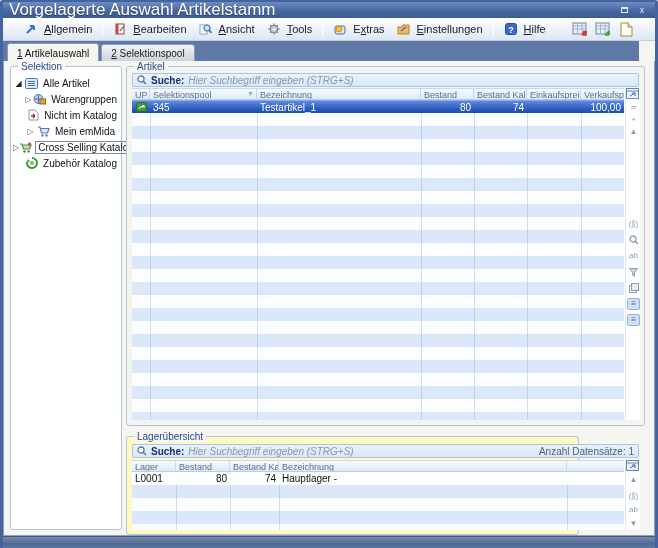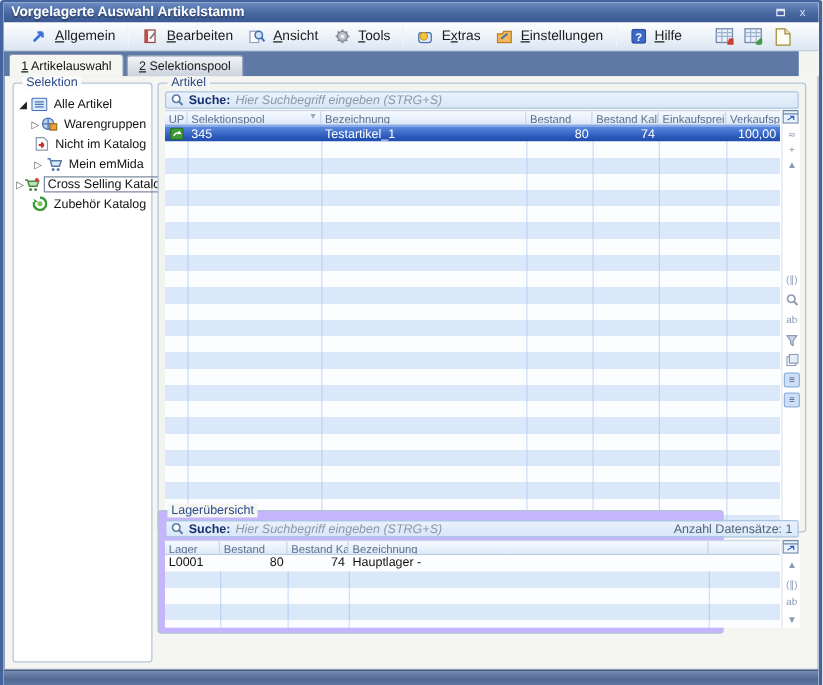--- a/index.html
+++ b/index.html
@@ -18,7 +18,7 @@
     background:linear-gradient(#6c8cc4,#48679f 55%,#3b5a96);
     display:flex; align-items:center; padding:0 6px; color:#fff;
   }
-  .titlebar .title { font-size:11px; font-weight:bold; text-shadow:0 1px 1px rgba(0,0,0,.35); }
+  .titlebar .title { font-size:17px; font-weight:normal; text-shadow:0 1px 1px rgba(0,0,0,.35); }
   .titlebar .spacer { flex:1; }
   .tbtn { width:14px; height:12px; margin-left:4px; display:flex; align-items:center; justify-content:center;
           color:#dfe8f6; font-size:9px; line-height:1; cursor:default; }

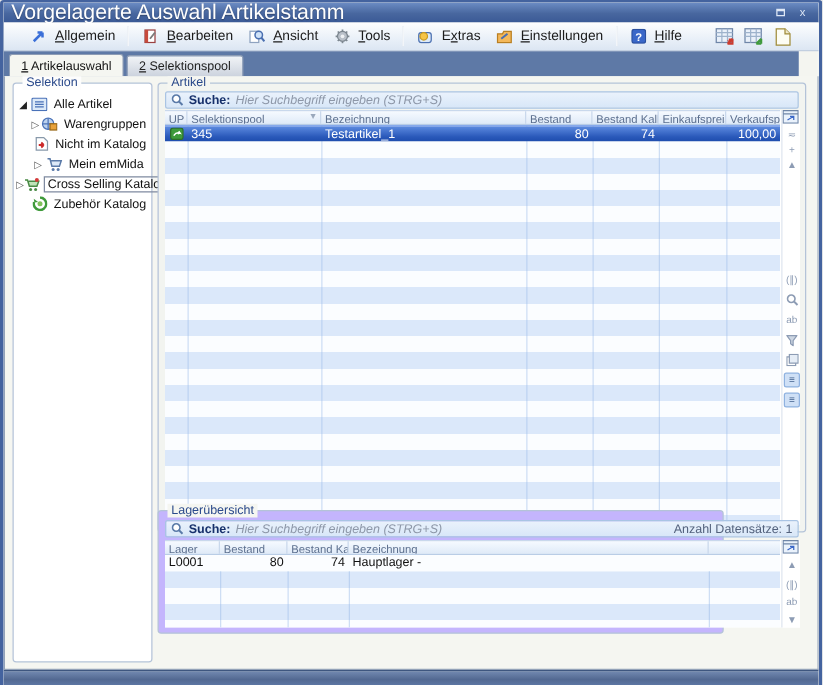--- a/index.html
+++ b/index.html
@@ -56,7 +56,7 @@
                 font-size:10px; color:#2b4a8b; }
   #grp-selektion { left:6px; top:5px; width:112px; height:464px; background:#fff; }
   #grp-artikel  { left:122px; top:5px; width:519px; height:360px; background:#f2f4f0; }
-  #grp-lager    { left:122px; top:347px; width:453px; height:99px; background:#c4b5fd; }
+  #grp-lager    { left:122px; top:375px; width:453px; height:99px; background:#fef9c3; }
   
   .tree { position:absolute; inset:8px 2px 2px 2px; font-size:10px; color:#111; }
   .tree-row { display:flex; align-items:center; height:16px; white-space:nowrap; }

